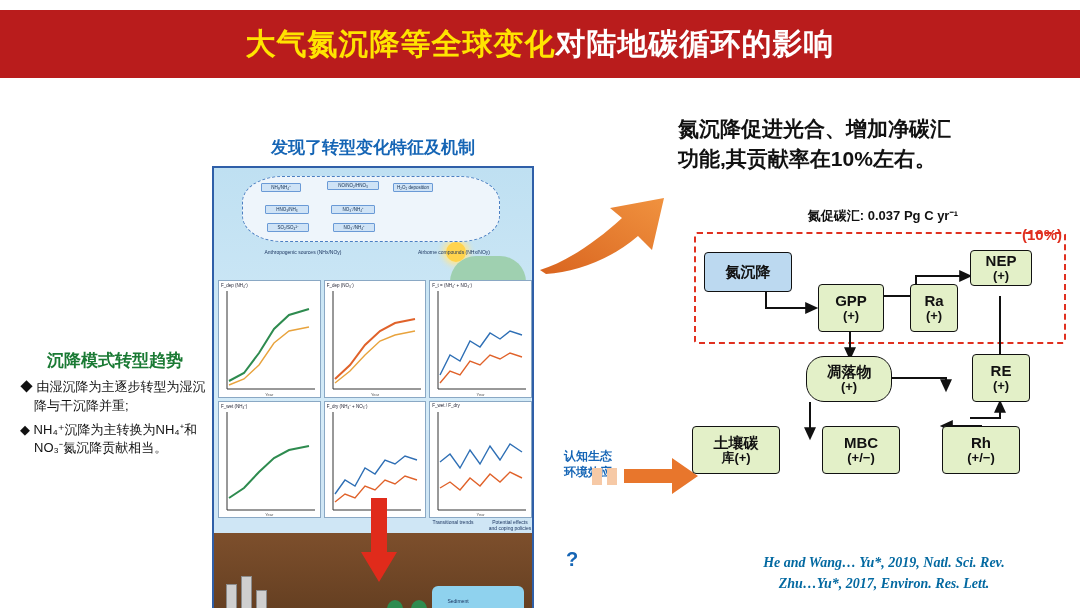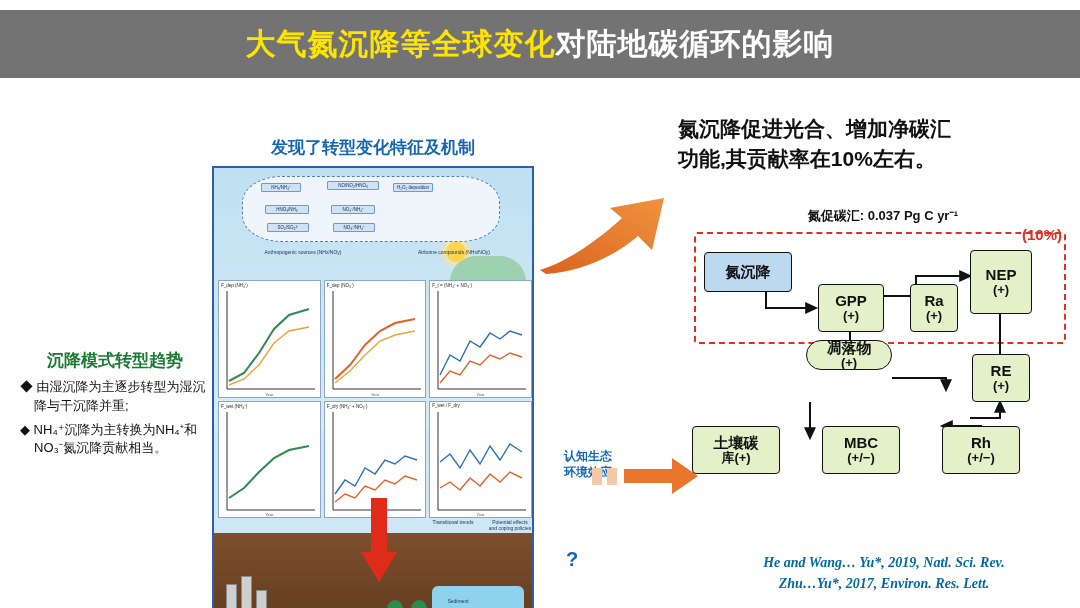--- a/index.html
+++ b/index.html
@@ -14,7 +14,7 @@
   
   .title-bar {
     position:absolute; left:0; top:10px; width:1080px; height:68px;
-    background:#737373;
+    background:#b91c1c;
     display:flex; align-items:center; justify-content:center;
   }
   .title-text {

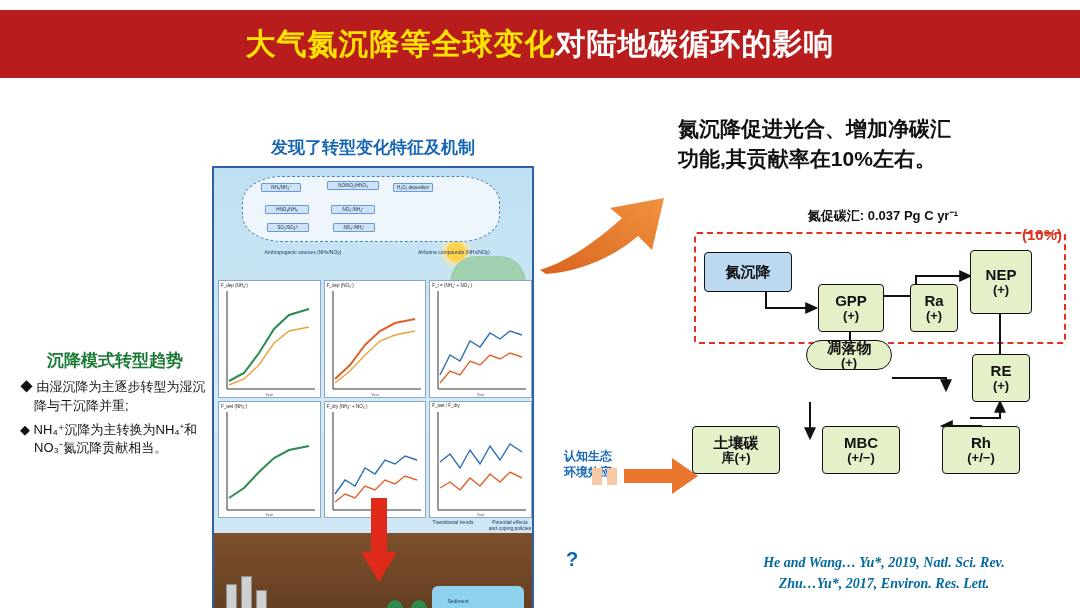--- a/index.html
+++ b/index.html
@@ -305,7 +305,7 @@
     <div class="node blue" style="left:34px; top:22px; width:88px; height:40px;">
       <span>氮沉降</span>
     </div>
-    <div class="node green" style="left:300px; top:20px; width:62px; height:64px;">
+    <div class="node green" style="left:300px; top:20px; width:62px; height:36px;">
       <span>NEP</span>
       <span class="sub">(+)</span>
     </div>

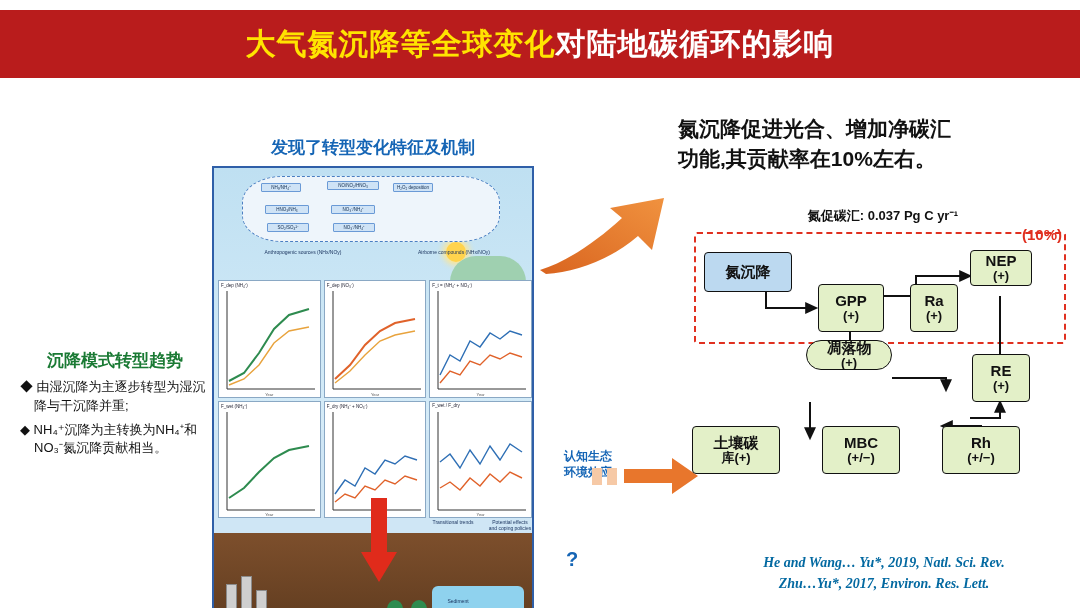--- a/index.html
+++ b/index.html
@@ -317,7 +317,7 @@
       <span>Ra</span>
       <span class="sub">(+)</span>
     </div>
-    <div class="node green" style="left:136px; top:110px; width:86px; height:30px;border-radius:18px;">
+    <div class="node green" style="left:136px; top:126px; width:86px; height:46px;border-radius:18px;">
       <span>凋落物</span>
       <span class="sub">(+)</span>
     </div>

